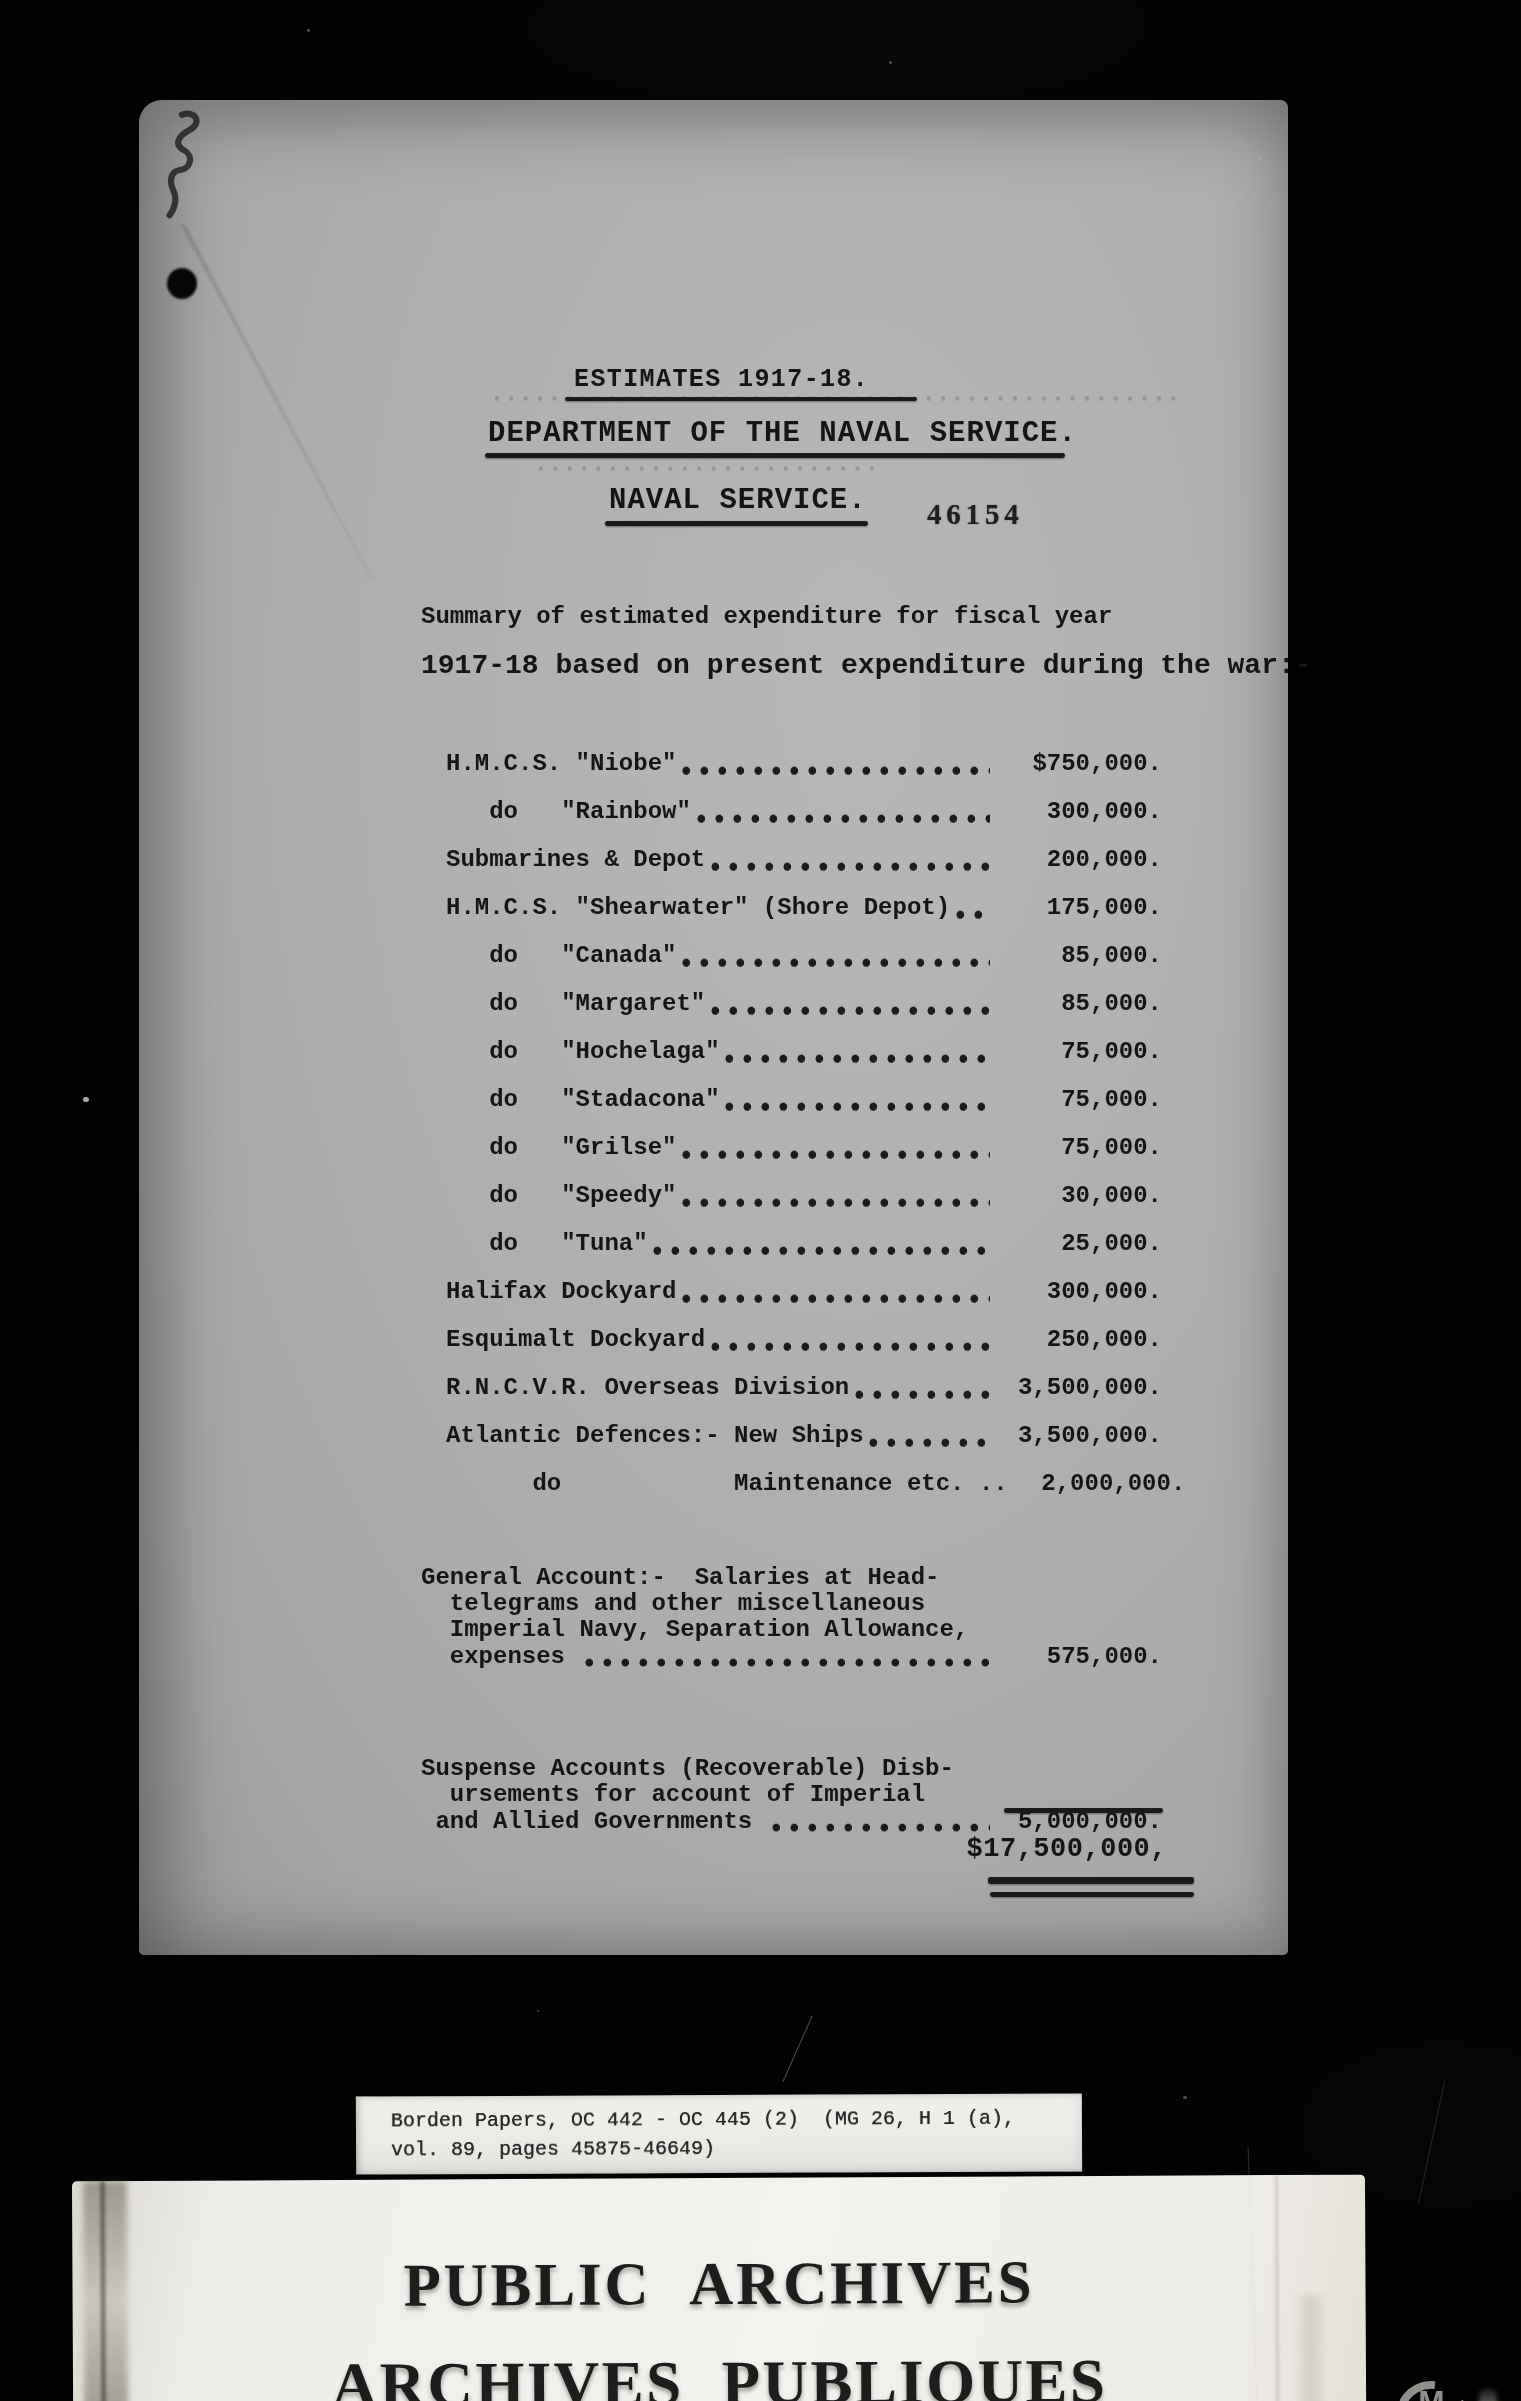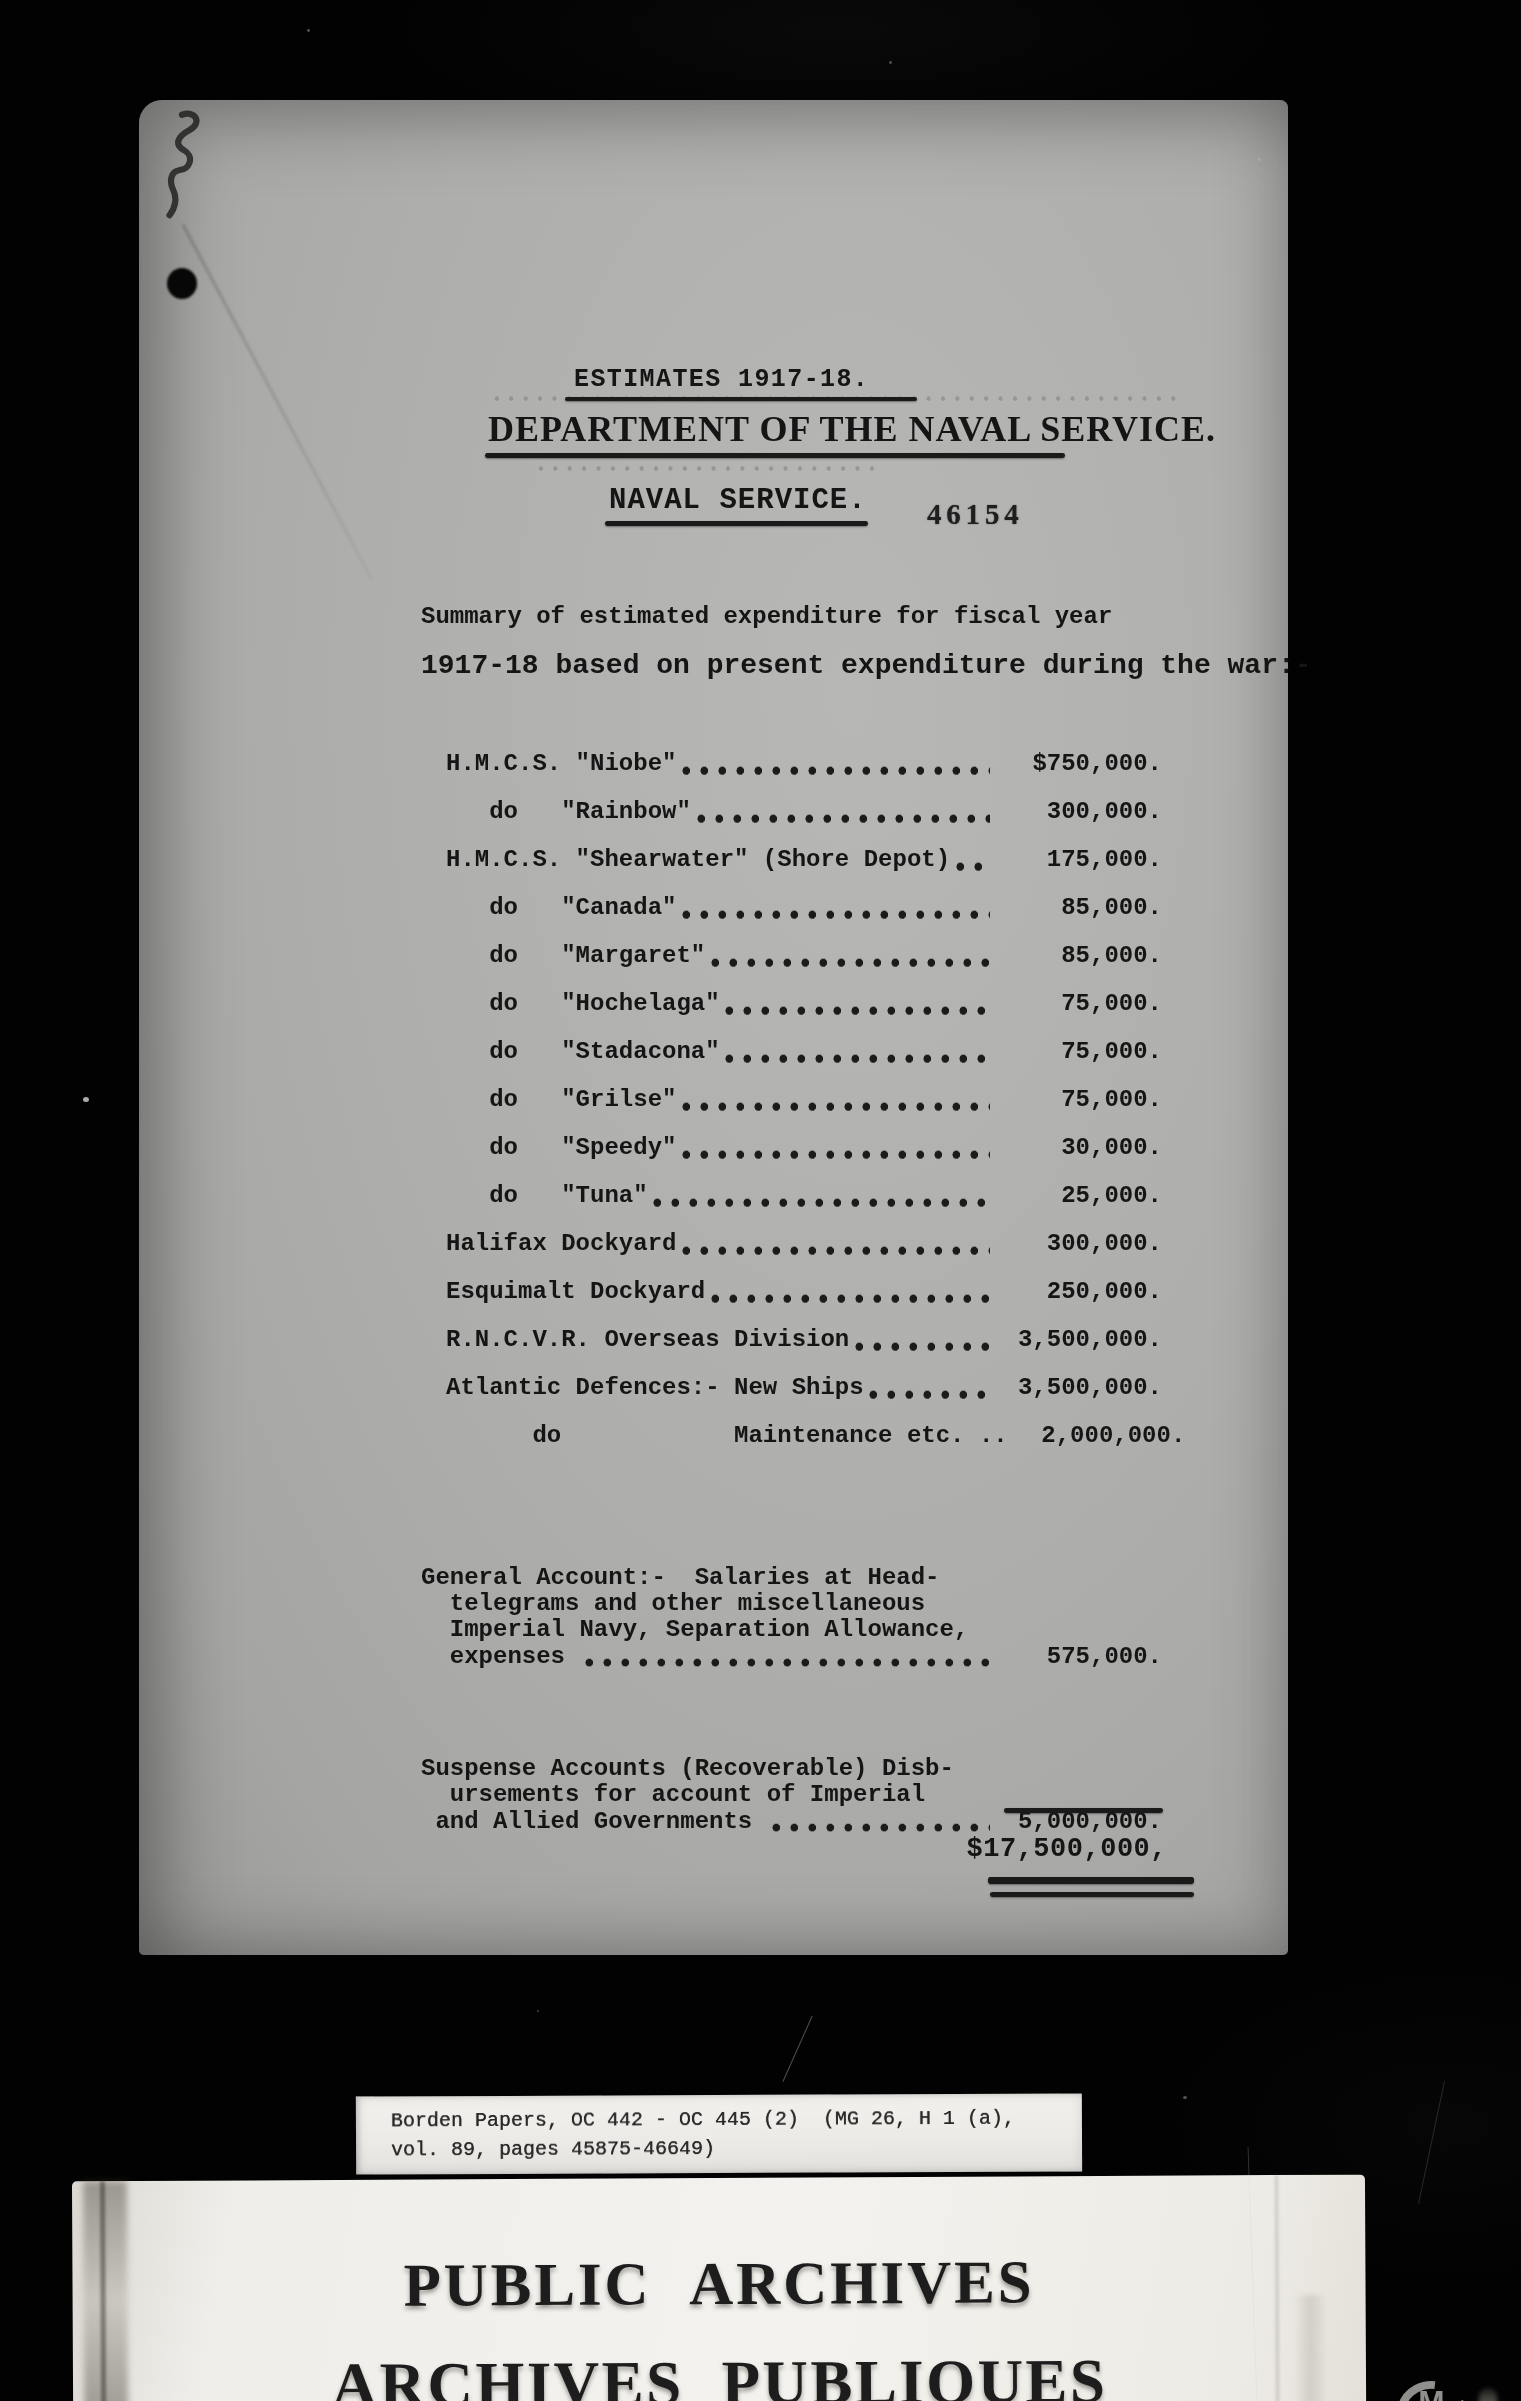--- a/index.html
+++ b/index.html
@@ -24,7 +24,7 @@
   .doc-text { position:absolute; inset:0; color:#151515; font-weight:bold; filter:blur(0.3px);border-radius:10px; }
   .doc-text > div { position:absolute; }
   .t1 { left:435px; top:265px; font-size:25px; letter-spacing:1.4px; white-space:pre; }
-  .t2 { left:349px; top:308px; font-size:36px; letter-spacing:1px; white-space:pre;font-family:Liberation Serif, serif; }
+  .t2 { left:349px; top:317px; font-size:29px; letter-spacing:1px; white-space:pre; }
   .t3 { left:470px; top:384px; font-size:29px; letter-spacing:1px; white-space:pre; }
   .rule { background:#1a1a1a; border-radius:2.4px; box-shadow:0 1px 1.9px rgba(25,25,25,.45); }
   .u1 { left:426px; top:297px; width:352px; height:4.3px; }

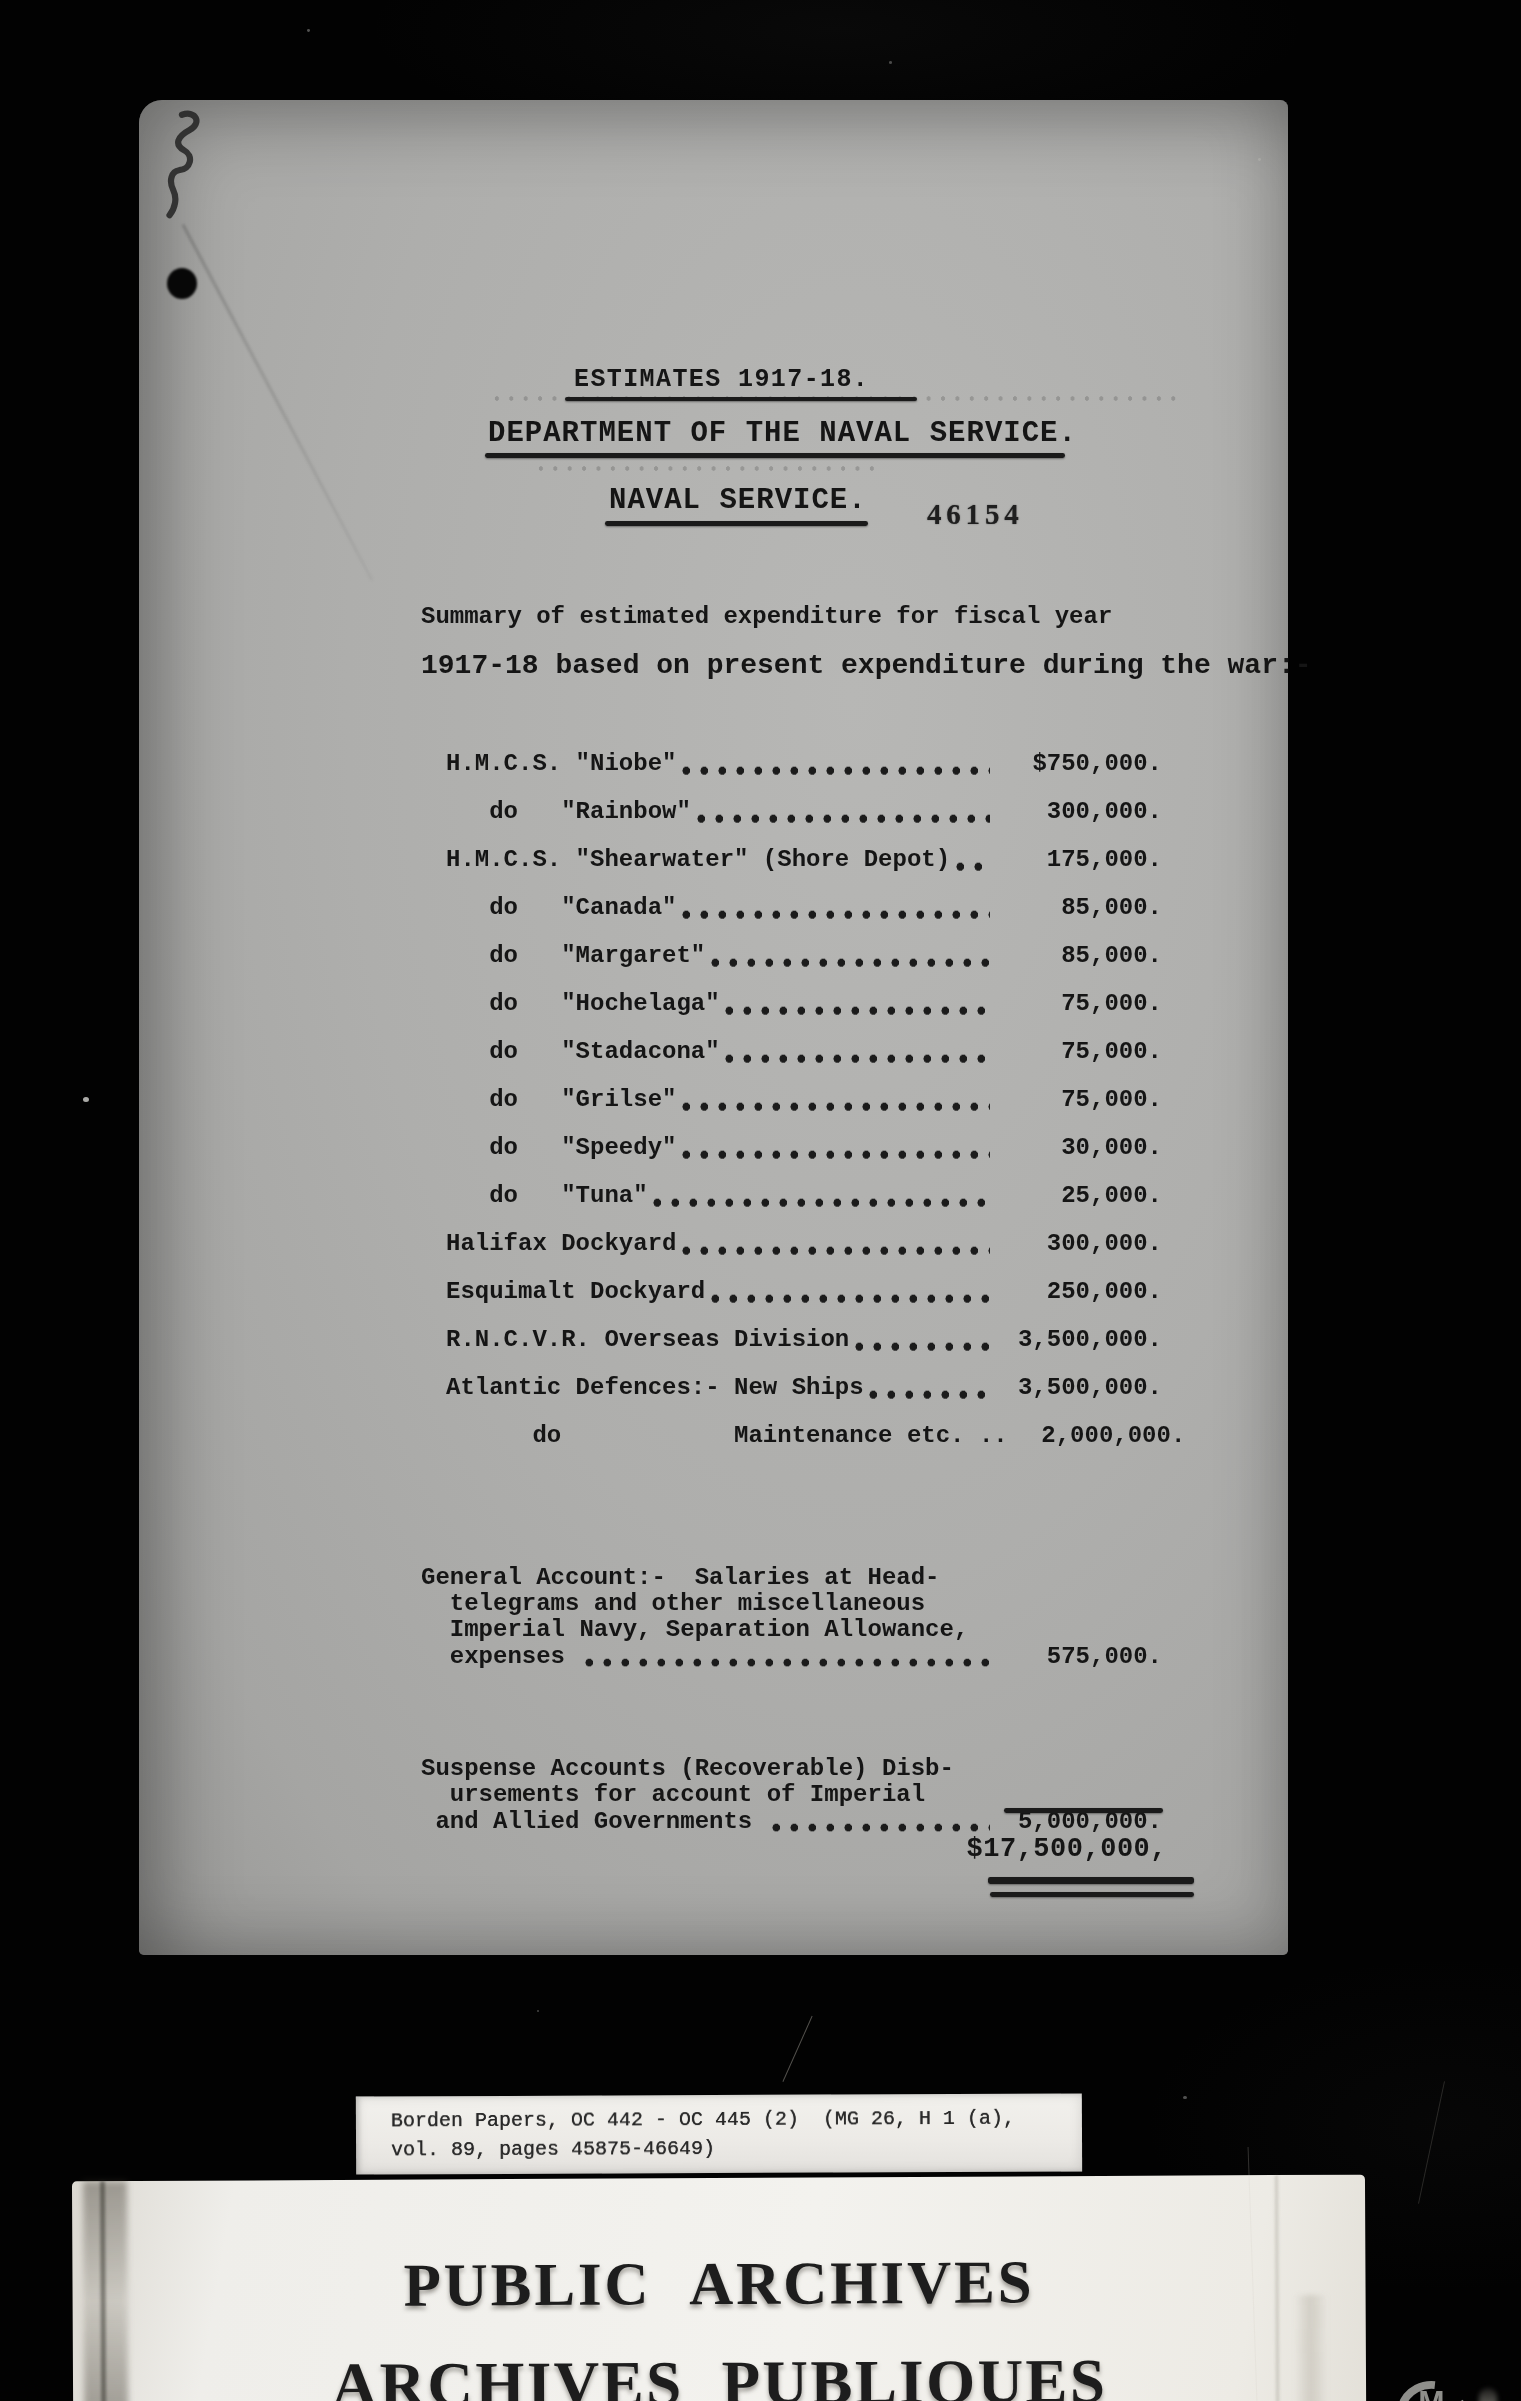--- a/index.html
+++ b/index.html
@@ -165,6 +165,11 @@
             <span class="amount">300,000.</span>
           </div>
         <div class="row">
+            <span class="label">Submarines &amp; Depot</span>
+            <span class="leader"></span>
+            <span class="amount">200,000.</span>
+          </div>
+        <div class="row">
             <span class="label">H.M.C.S. "Shearwater" (Shore Depot)</span>
             <span class="leader"></span>
             <span class="amount">175,000.</span>

